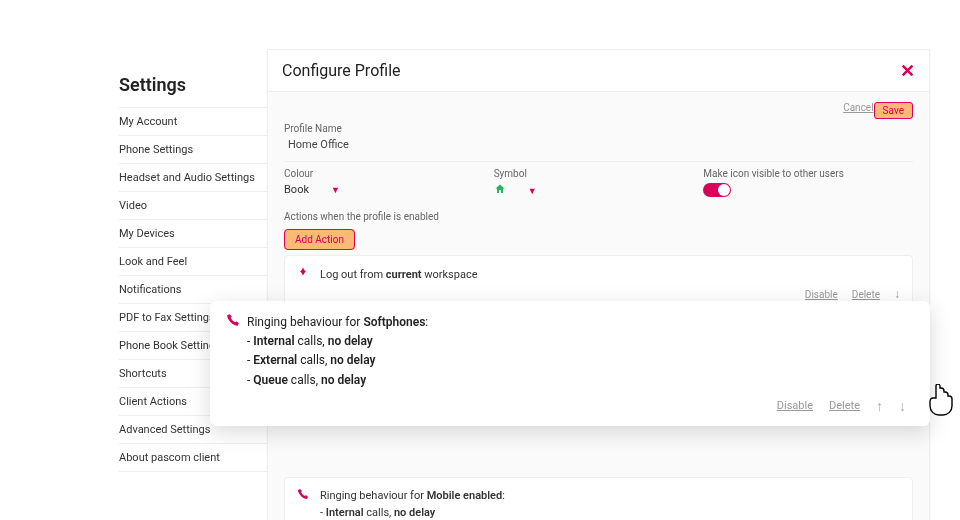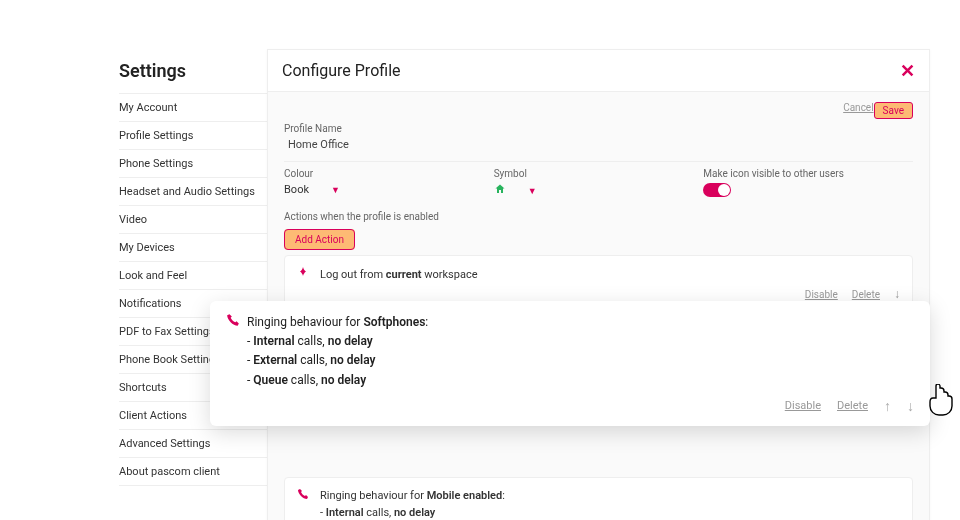--- a/index.html
+++ b/index.html
@@ -6,7 +6,7 @@
 html, body { width: 960px; height: 520px; font-family: -apple-system, "Segoe UI", Roboto, Arial, sans-serif; background: #fff; color: #333; }
 
 
-.settings { position: absolute; left: 119px; top: 60px; width: 150px; }
+.settings { position: absolute; left: 119px; top: 74px; width: 150px; }
 .settings-title { font-size: 18px; font-weight: 600; color: #222; margin-bottom: 12px; }
 .settings-list { list-style: none; border-top: 1px solid #eee; }
 .settings-list li { font-size: 11px; color: #333; padding: 7px 0; border-bottom: 1px solid #eee; cursor: pointer; }

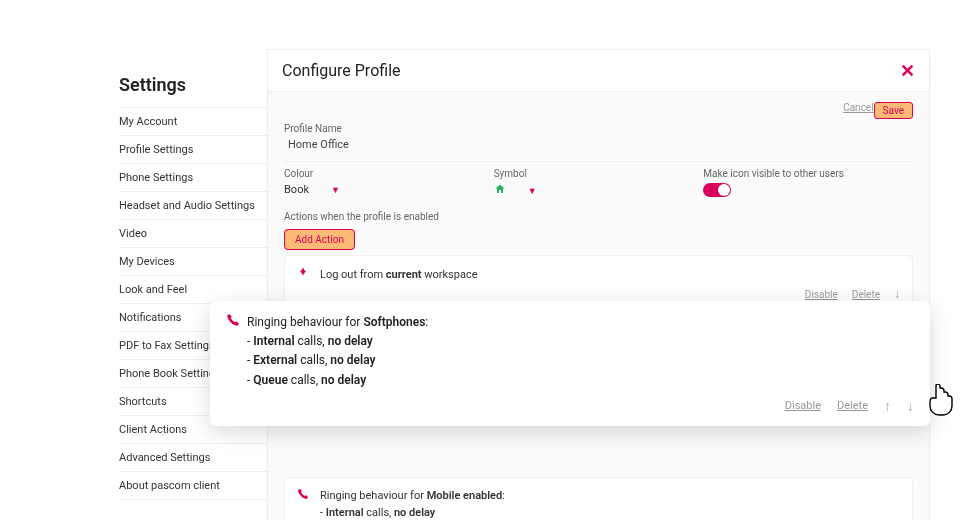--- a/index.html
+++ b/index.html
@@ -57,7 +57,6 @@
   <div class="settings-title">Settings</div>
   <ul class="settings-list">
     <li>My Account</li>
-    <li>Profile Settings</li>
     <li>Phone Settings</li>
     <li>Headset and Audio Settings</li>
     <li>Video</li>

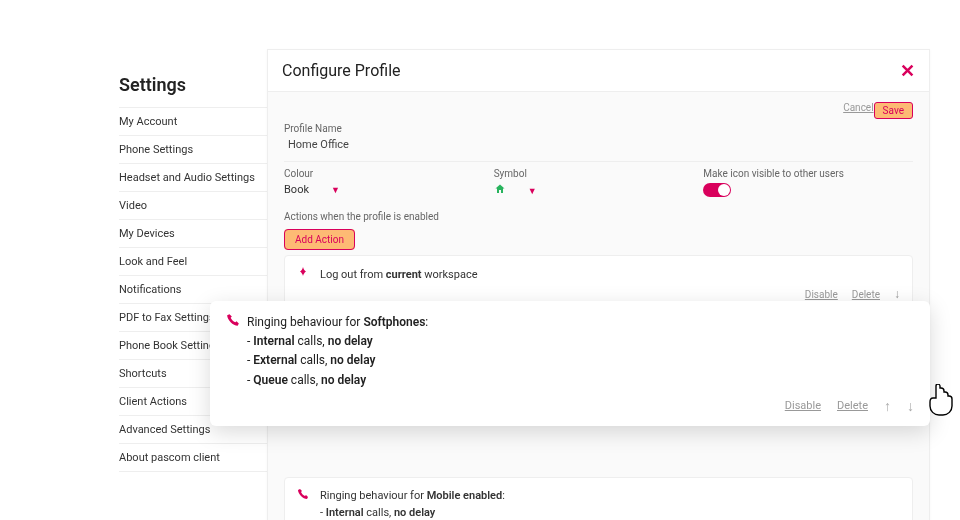--- a/index.html
+++ b/index.html
@@ -41,7 +41,7 @@
 .mtext b { font-weight: 600; }
 
 
-.floating { position: absolute; left: 210px; top: 301px; width: 720px; background: #fff; border-radius: 6px; box-shadow: 0 6px 22px rgba(0,0,0,0.15); padding: 12px 16px 12px 16px; font-size: 12px; color: #222; }
+.floating { position: absolute; left: 210px; top: 301px; width: 720px; background: #fff; border-radius: 6px; box-shadow: 0 6px 22px rgba(0,0,0,0.15); padding: 12px 24px 12px 16px; font-size: 12px; color: #222; }
 .floating .ic { color: #d9005c; font-size: 14px; display: inline-block; width: 18px; }
 .floating .mtext { display: inline-block; vertical-align: top; line-height: 1.6; }
 .floating .foot { display: flex; justify-content: flex-end; align-items: center; gap: 16px; margin-top: 8px; font-size: 11px; }

